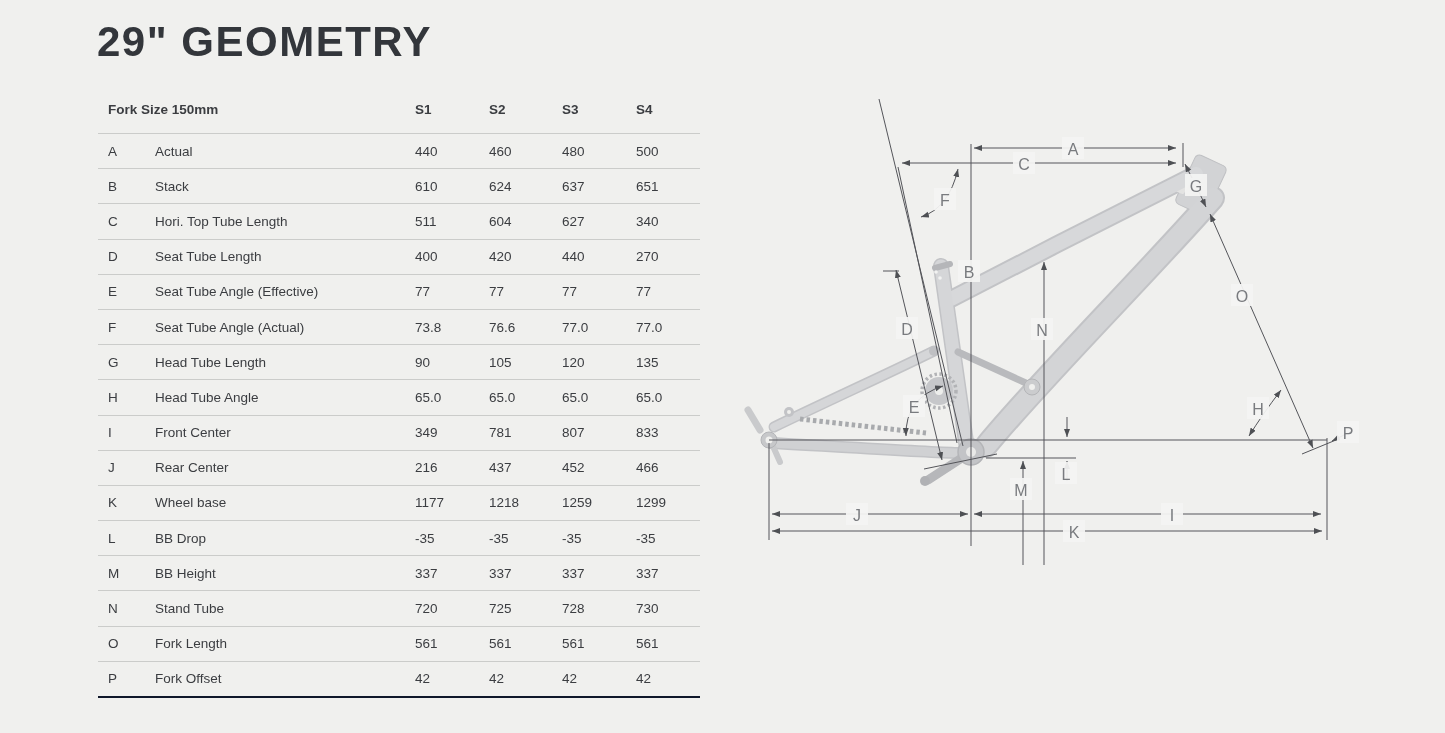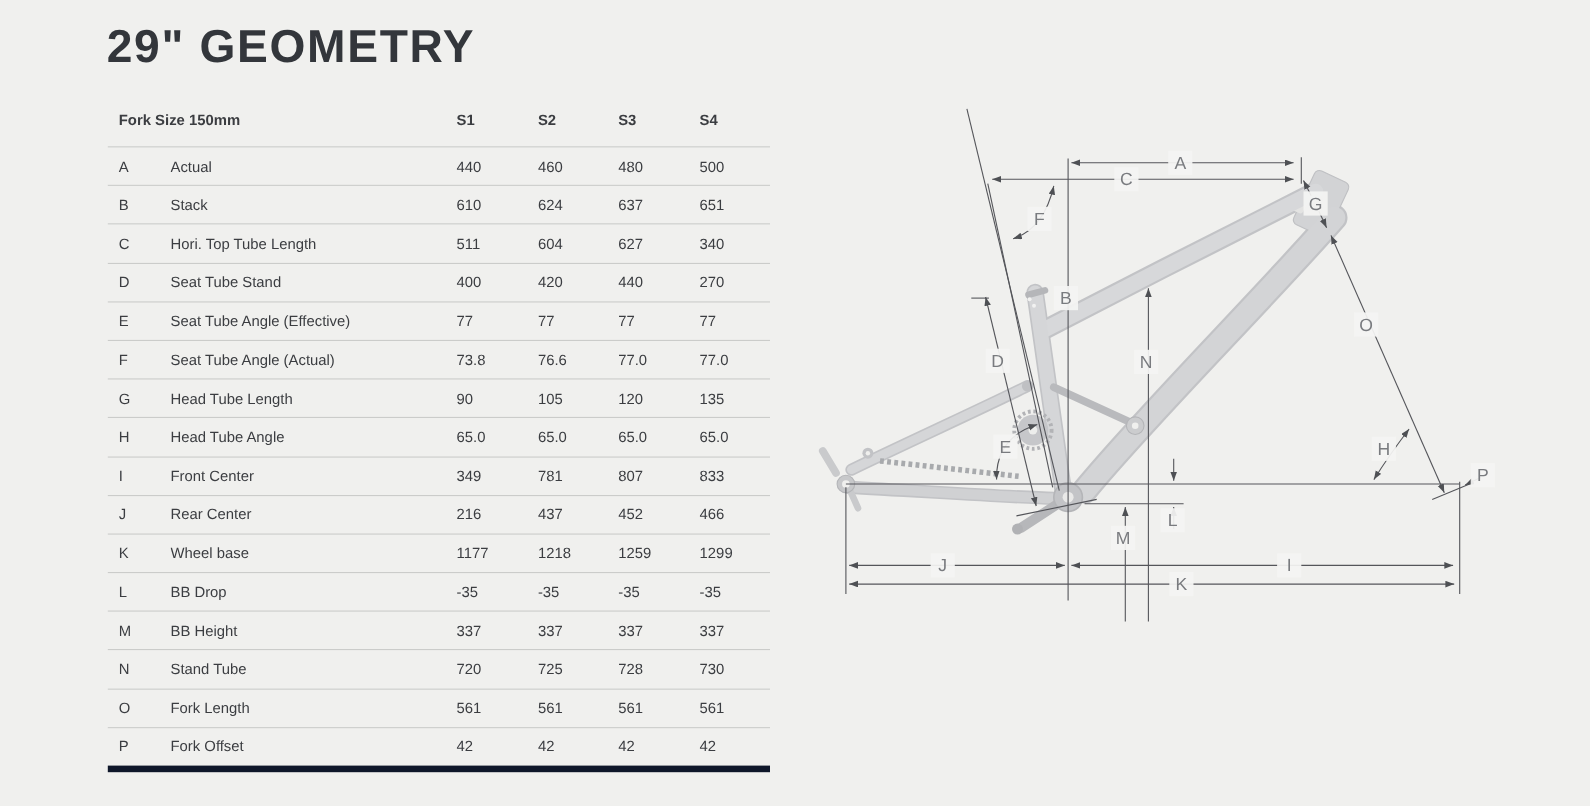--- a/index.html
+++ b/index.html
@@ -15,7 +15,7 @@
   }
   .geo-table{
     position:absolute; left:98px; top:97px; width:602px;
-    border-bottom:6px solid #0f172a;
+    border-bottom:2px solid #0f172a;
     font-size:13.5px;
   }
   .t-row{

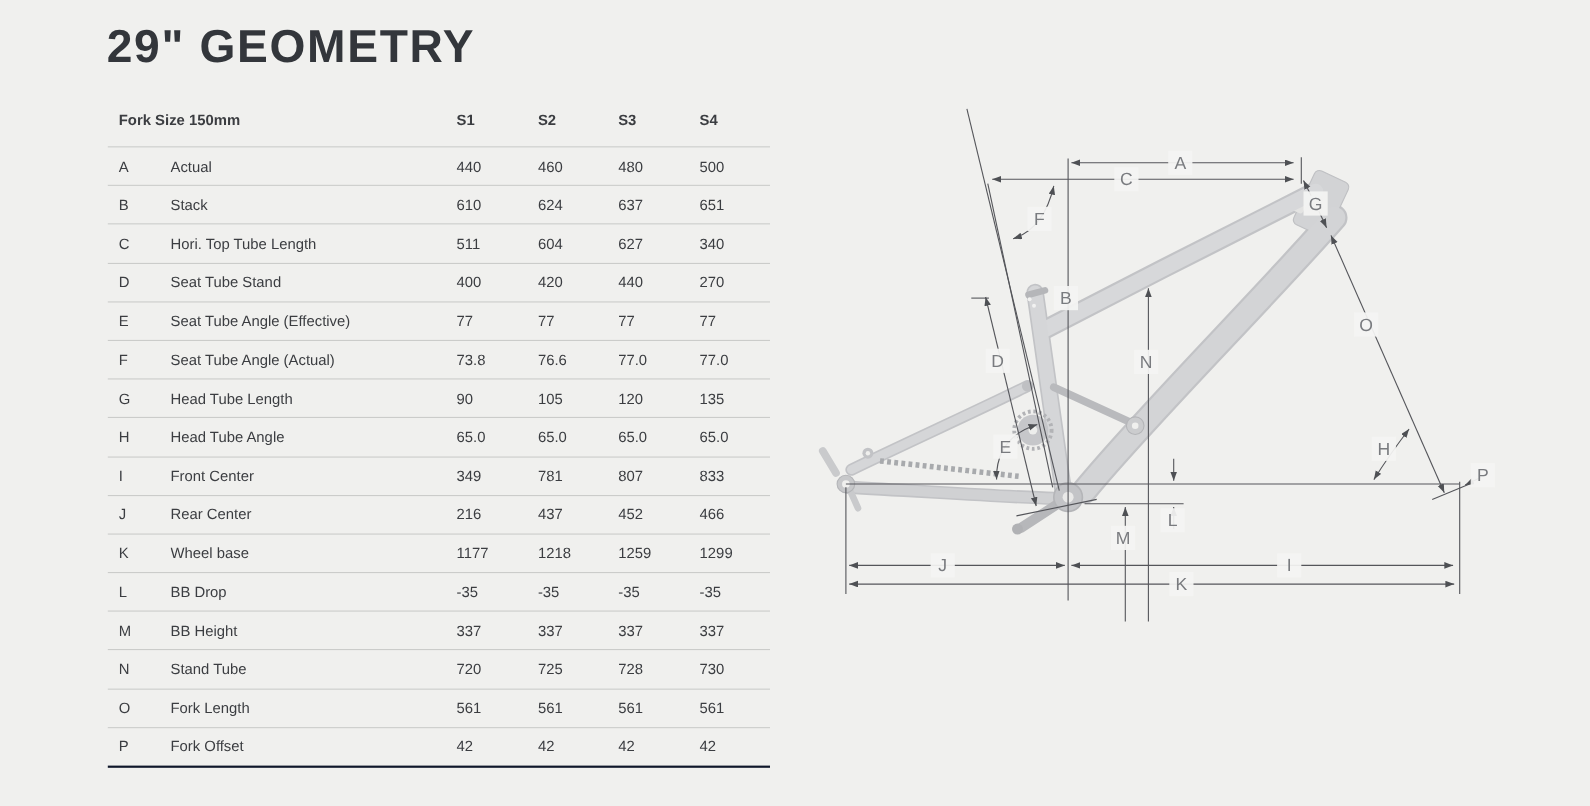--- a/index.html
+++ b/index.html
@@ -82,7 +82,7 @@
 
     <div class="t-row">
       <div class="c-letter">D</div>
-      <div class="c-label">Seat Tube Stand</div>
+      <div class="c-label">Seat Tube Length</div>
       <div class="c-val">400</div>
       <div class="c-val">420</div>
       <div class="c-val">440</div>

